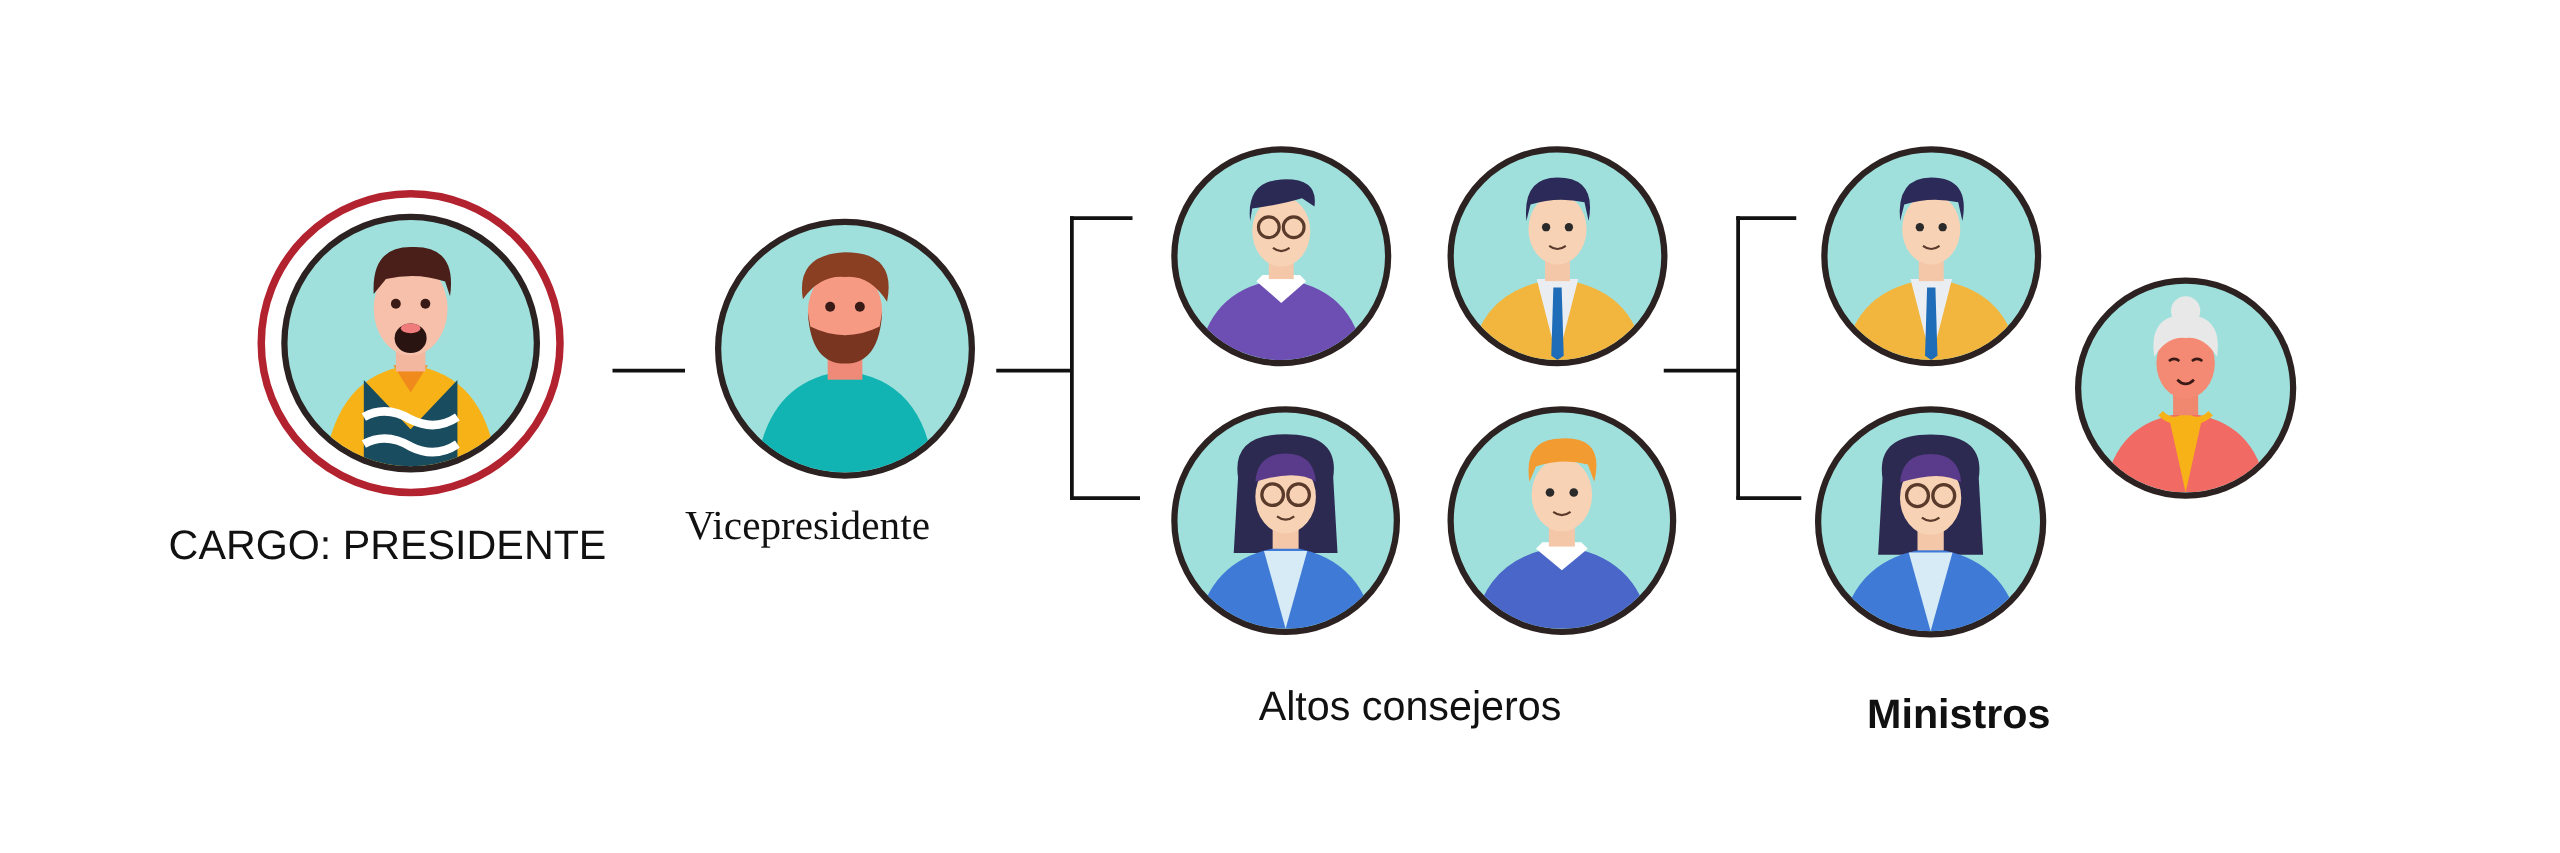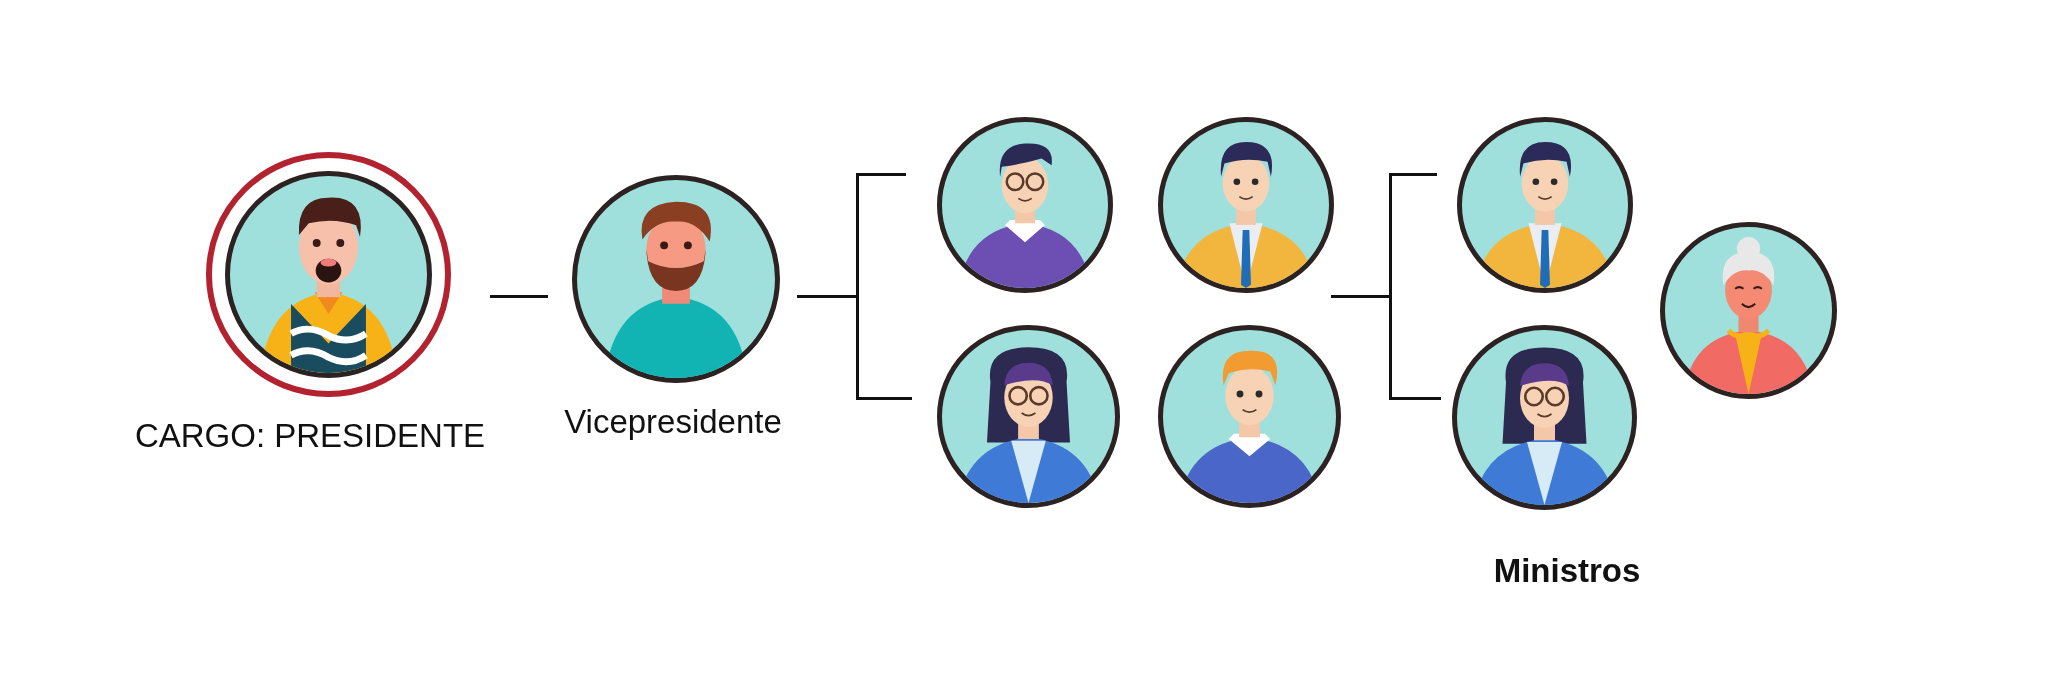--- a/index.html
+++ b/index.html
@@ -48,7 +48,7 @@
         <circle cx="112" cy="66" r="4" fill="#3a1a16"></circle>
     </svg>
   </div>
-  <div class="label" style="left:673px; top:403px;">Vicepresidente</div>
+  <div class="label" style="left:646px; top:403px;font-family:Liberation Serif, serif;">Vicepresidente</div>
 
   <div class="line" style="left:797px; top:295px; width:60px; height:3px;"></div>
   <div class="line" style="left:856px; top:173px; width:3px; height:226px;"></div>

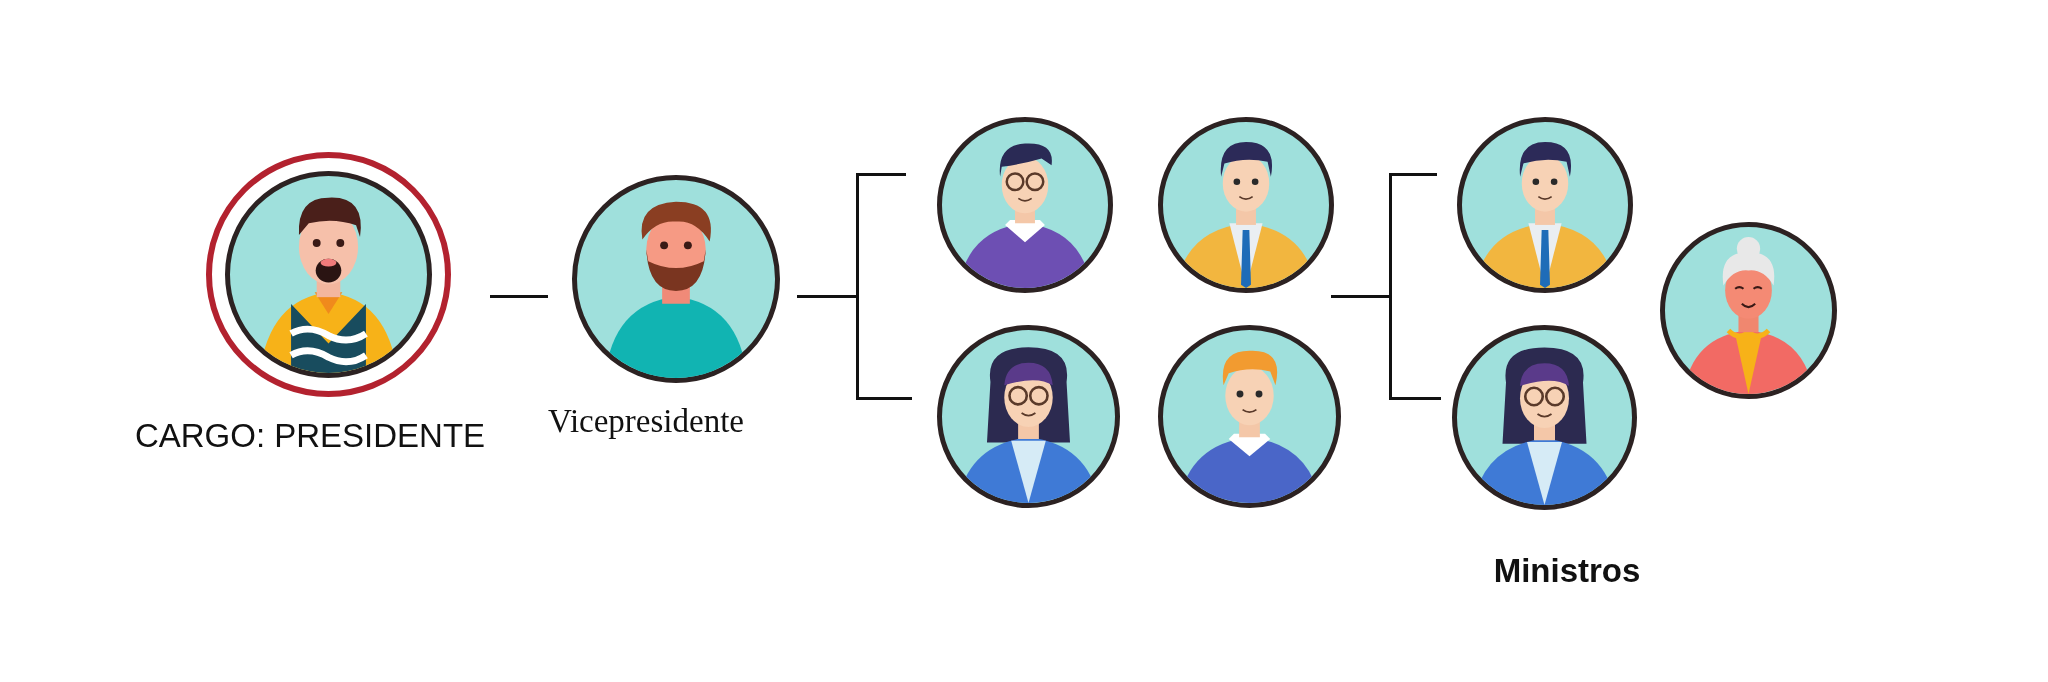--- a/index.html
+++ b/index.html
@@ -105,6 +105,7 @@
       <path d="M92 92 Q100 98 108 92" stroke="#5a3a2a" stroke-width="2" fill="none"></path>
     </svg>
   </div>
+  <div class="label" style="left:1128px; top:546px;">Altos consejeros</div>
 
   <div class="line" style="left:1331px; top:295px; width:60px; height:3px;"></div>
   <div class="line" style="left:1389px; top:173px; width:3px; height:226px;"></div>

